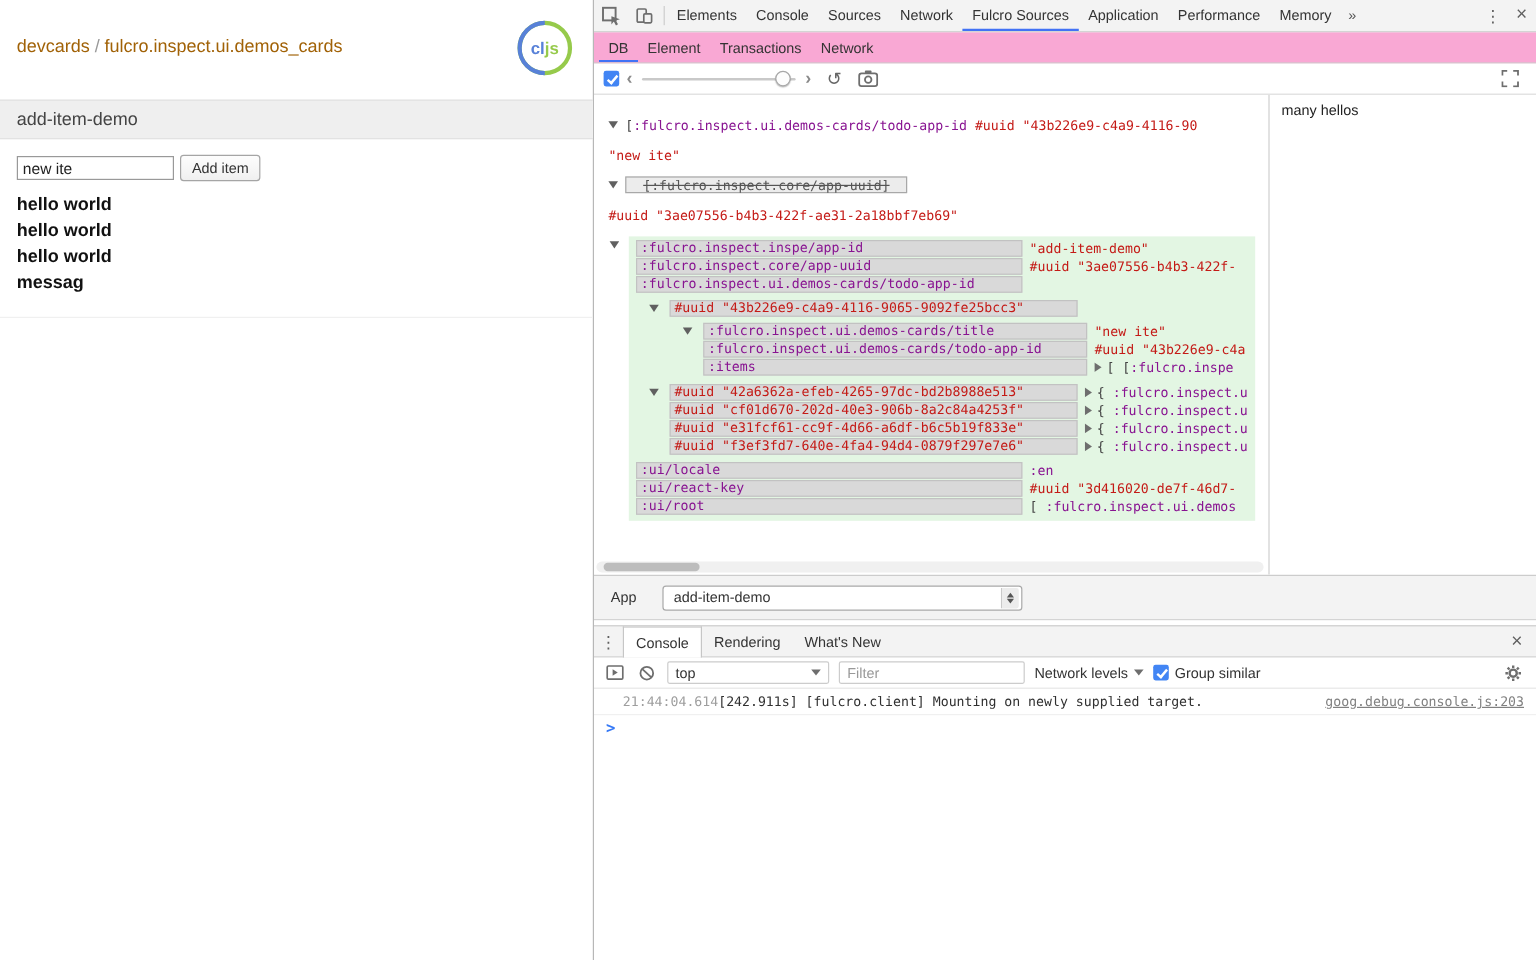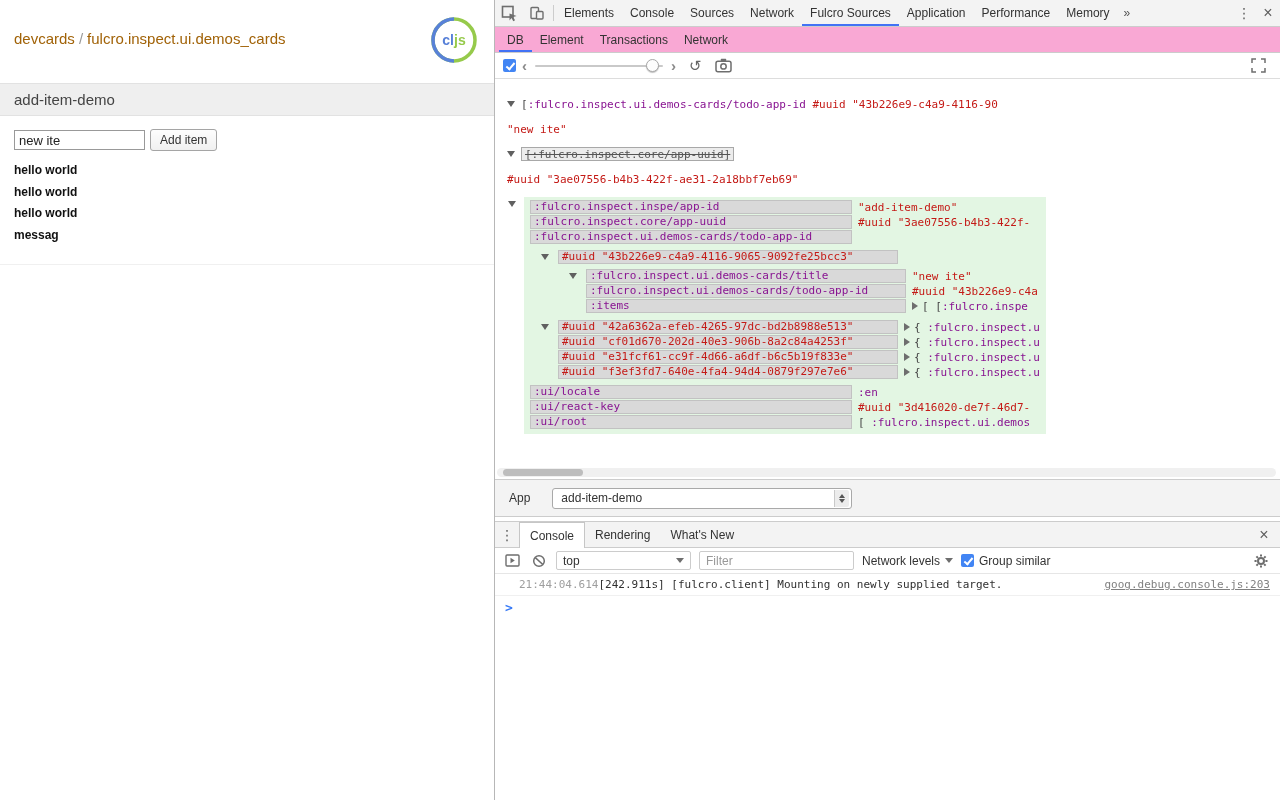--- a/index.html
+++ b/index.html
@@ -364,6 +364,9 @@
           <div class="hscroll-thumb"></div>
         </div>
       </div>
+      <div class="watch-panel">
+        <span>many hellos</span>
+      </div>
     </div>
 
     <div class="app-row">

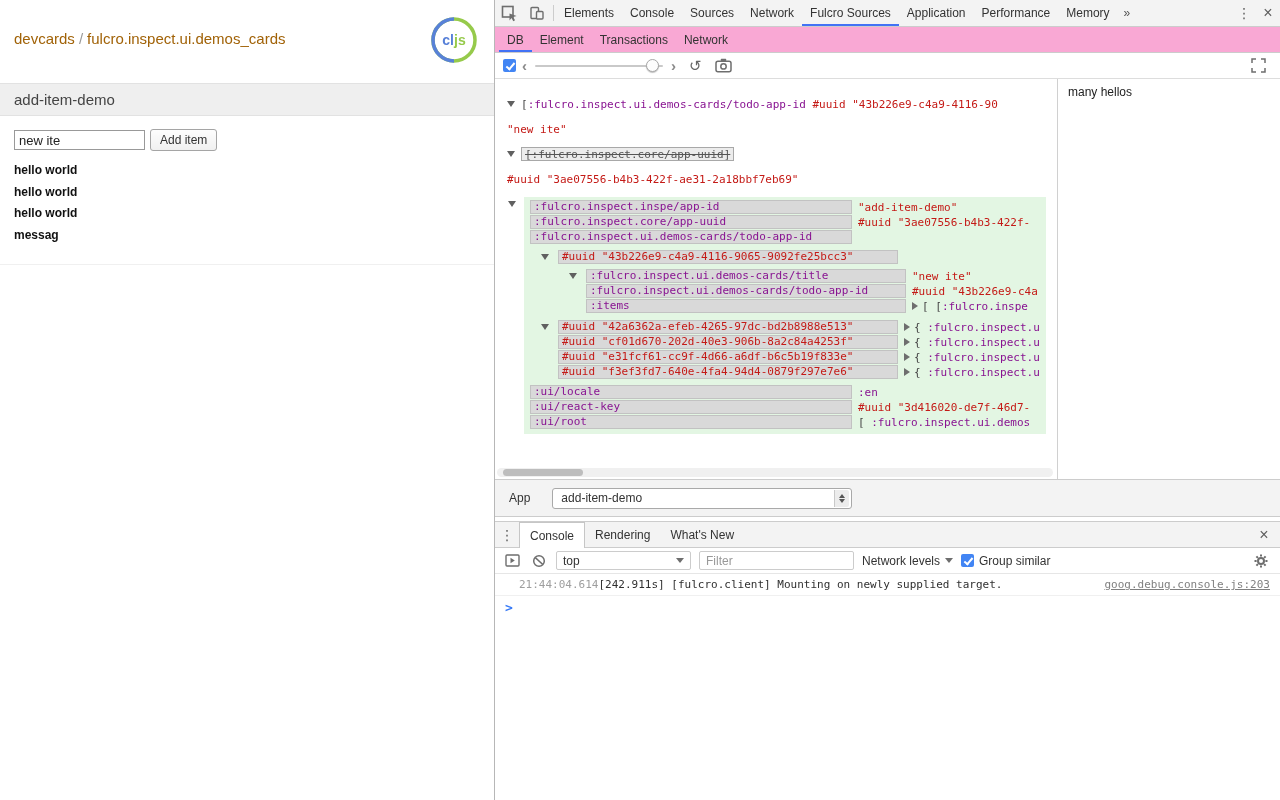--- a/index.html
+++ b/index.html
@@ -71,7 +71,7 @@
   .seg.string  { color:#c41a16; }
   .seg.bracket { color:#444; }
   .seg.struck  { color:#555; text-decoration:line-through; }
-  .boxed { border:1px solid #a8a8a8; background:#ececec; padding:0 3px; height:14px; line-height:13px; display:inline-block; }
+  .boxed { border:1px solid #a8a8a8; background:#ececec; padding:0 14px; height:14px; line-height:13px; display:inline-block; }
 
   .tri { display:inline-block; width:0; height:0; flex:none; cursor:pointer; }
   .tri.down { border-left:4px solid transparent; border-right:4px solid transparent; border-top:6px solid #606060; }

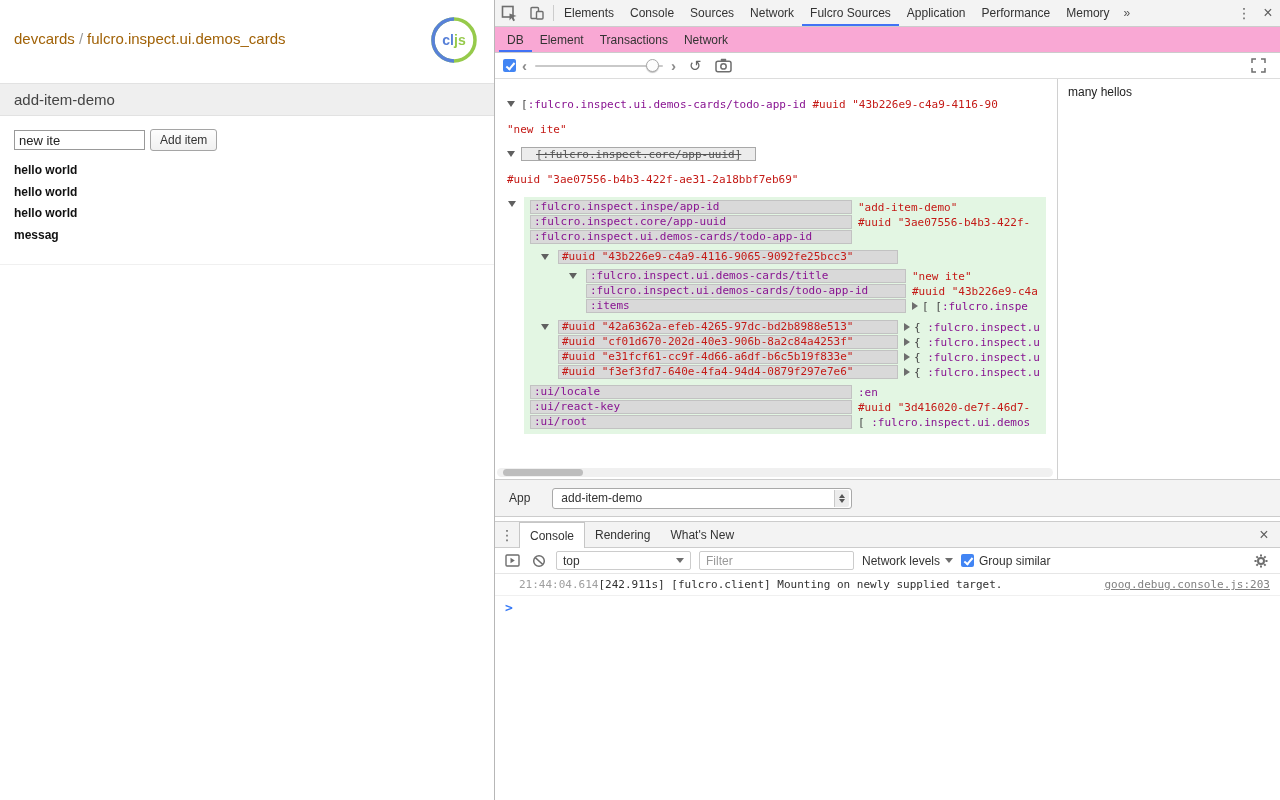--- a/index.html
+++ b/index.html
@@ -22,7 +22,7 @@
     font-family:"Liberation Sans",sans-serif; color:#222; border-radius:0; outline:none; }
   .demo-btn { margin-left:5px; height:22px; padding:0 9px; font-size:12px; color:#333;
     border:1px solid #a5a5a5; border-radius:3px; background:linear-gradient(#fdfdfd,#f0f0f0); cursor:pointer; }
-  .demo-list { margin-top:9px; font-size:12px; font-weight:bold; color:#111; }
+  .demo-list { margin-top:9px; font-size:15px; font-weight:bold; color:#111; }
   .demo-list div { line-height:21.5px; }
 
   

